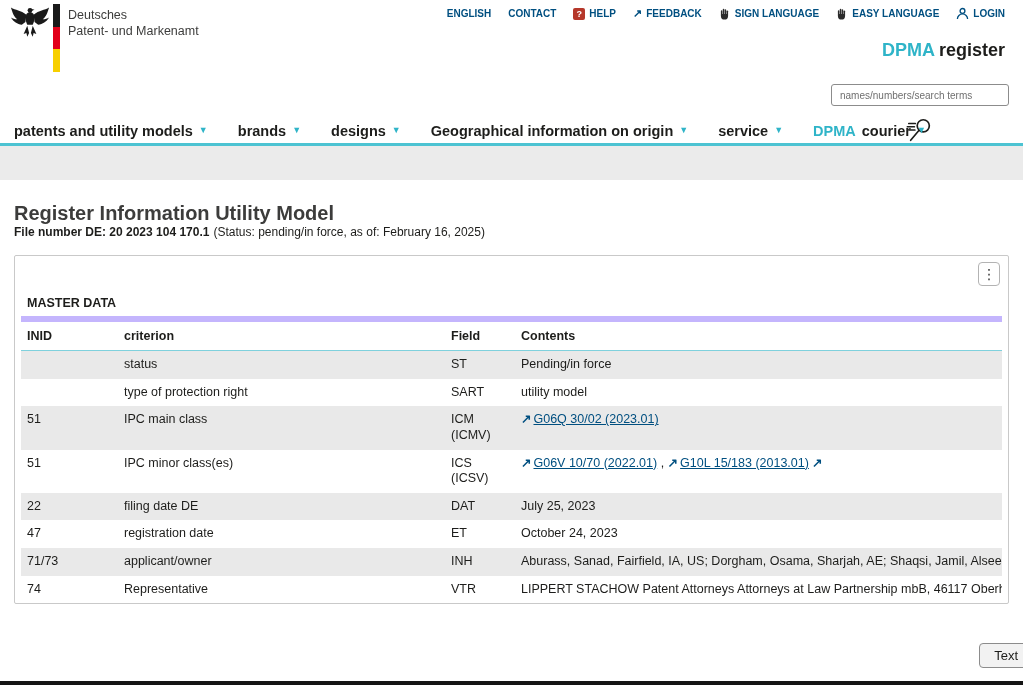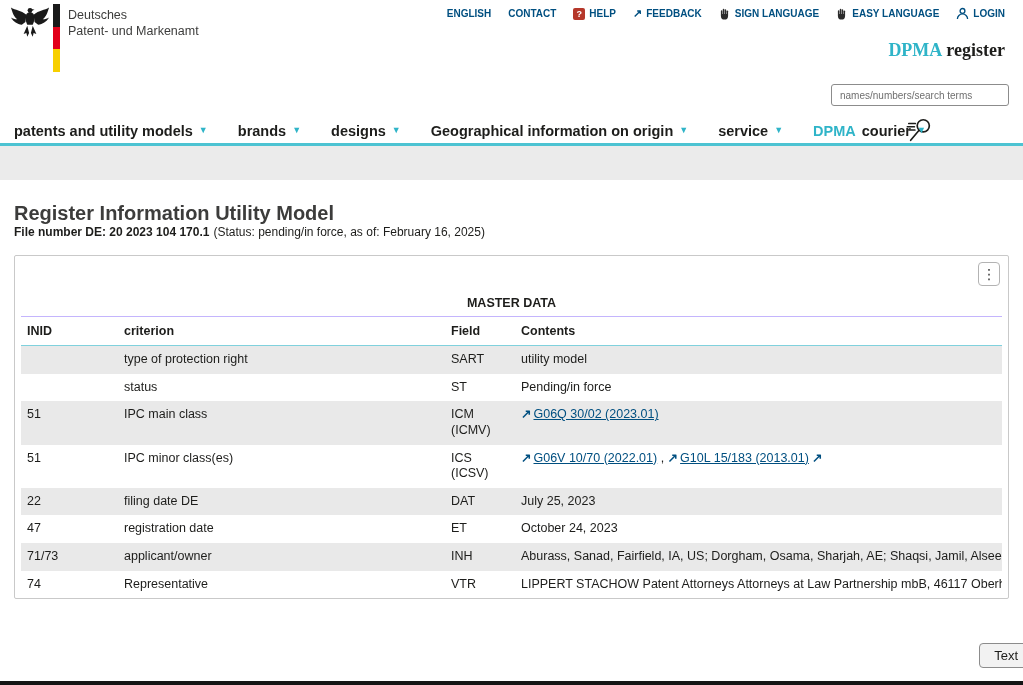--- a/index.html
+++ b/index.html
@@ -23,7 +23,7 @@
   .ic-help { display:inline-flex; width:12px; height:12px; background:#b5372a; color:#fff; border-radius:2px; font-size:9px; font-weight:bold; align-items:center; justify-content:center; }
   .ic-arrow { color:#004f80; font-weight:bold; font-size:11px; }
 
-  .brand { position:absolute; top:40px; right:18px; font-size:18px; font-weight:bold;font-family:Liberation Serif, serif; }
+  .brand { position:absolute; top:40px; right:18px; font-size:18px; font-weight:bold; }
   .brand-dpma { color:#2fb4c8; }
   .brand-reg { color:#1d1d1b; margin-left:4px; }
 

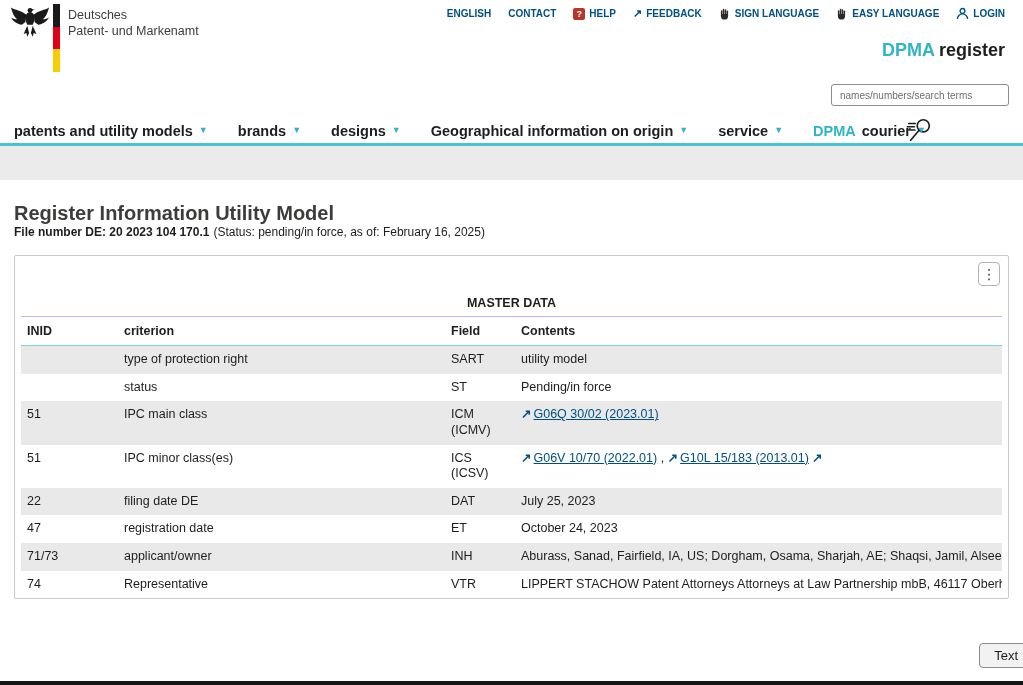--- a/index.html
+++ b/index.html
@@ -55,7 +55,7 @@
   col.c-inid { width:97px; }
   col.c-crit { width:327px; }
   col.c-field { width:70px; }
-  tr.section-row th { text-align:center; font-size:12.5px; font-weight:bold; padding:6px; border-bottom:1px solid #c4b5fd; color:#1d1d1b; }
+  tr.section-row th { text-align:left; font-size:12.5px; font-weight:bold; padding:6px; border-bottom:6px solid #c4b5fd; color:#1d1d1b; }
   tr.col-head-row th { text-align:left; font-weight:bold; padding:7px 6px; border-bottom:1px solid #7fd1dd; color:#1d1d1b; }
   tbody td { padding:6px; vertical-align:top; line-height:1.25; }
   tbody tr:nth-child(odd) { background:#e9e9e9; }

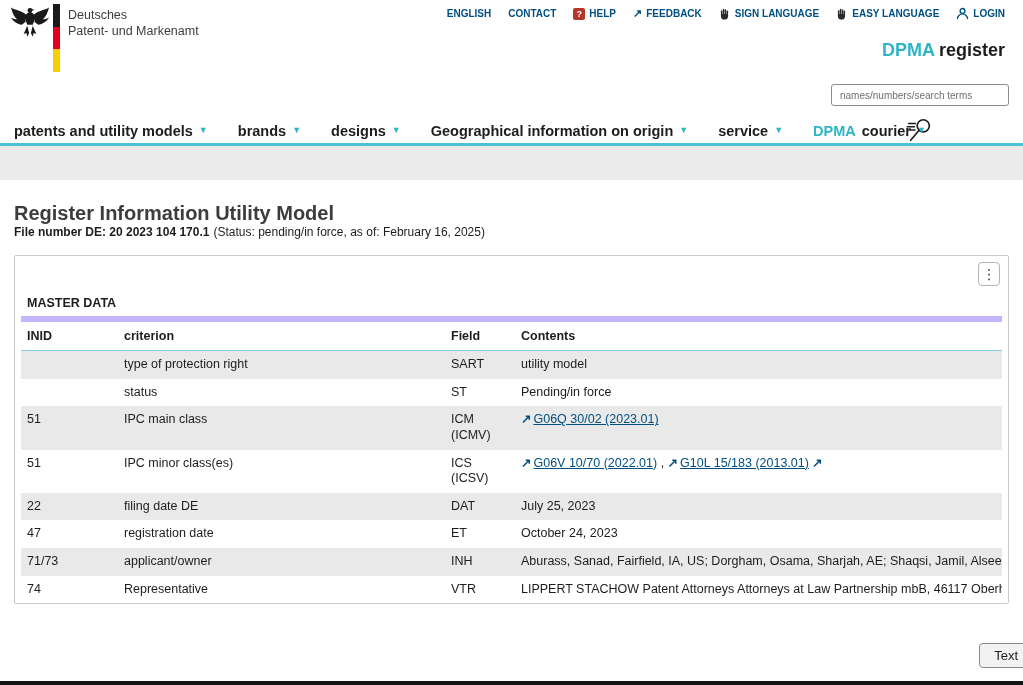--- a/index.html
+++ b/index.html
@@ -225,19 +225,19 @@
         <tbody>
             <tr>
               <td class="cell-inid"></td>
+              <td class="cell-criterion">status</td>
+              <td class="cell-field">
+                <div>ST</div>
+              </td>
+              <td class="cell-contents"><span>Pending/in force</span></td>
+            </tr>
+            <tr>
+              <td class="cell-inid"></td>
               <td class="cell-criterion">type of protection right</td>
               <td class="cell-field">
                 <div>SART</div>
               </td>
               <td class="cell-contents"><span>utility model</span></td>
-            </tr>
-            <tr>
-              <td class="cell-inid"></td>
-              <td class="cell-criterion">status</td>
-              <td class="cell-field">
-                <div>ST</div>
-              </td>
-              <td class="cell-contents"><span>Pending/in force</span></td>
             </tr>
             <tr>
               <td class="cell-inid">51</td>

